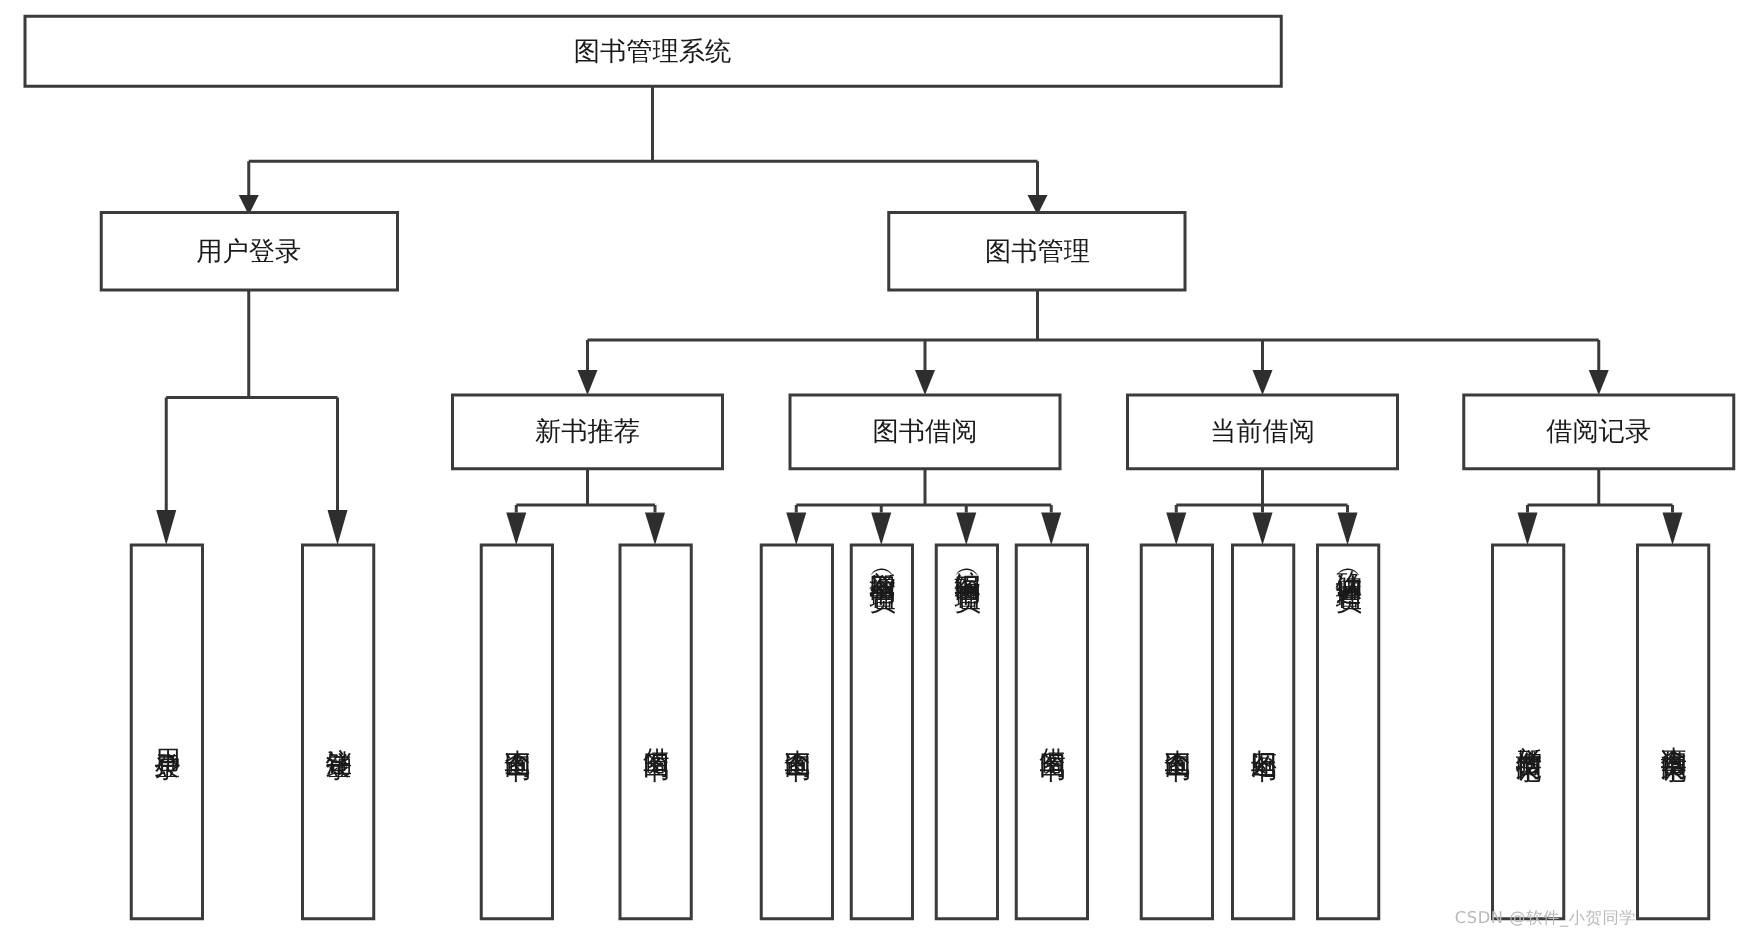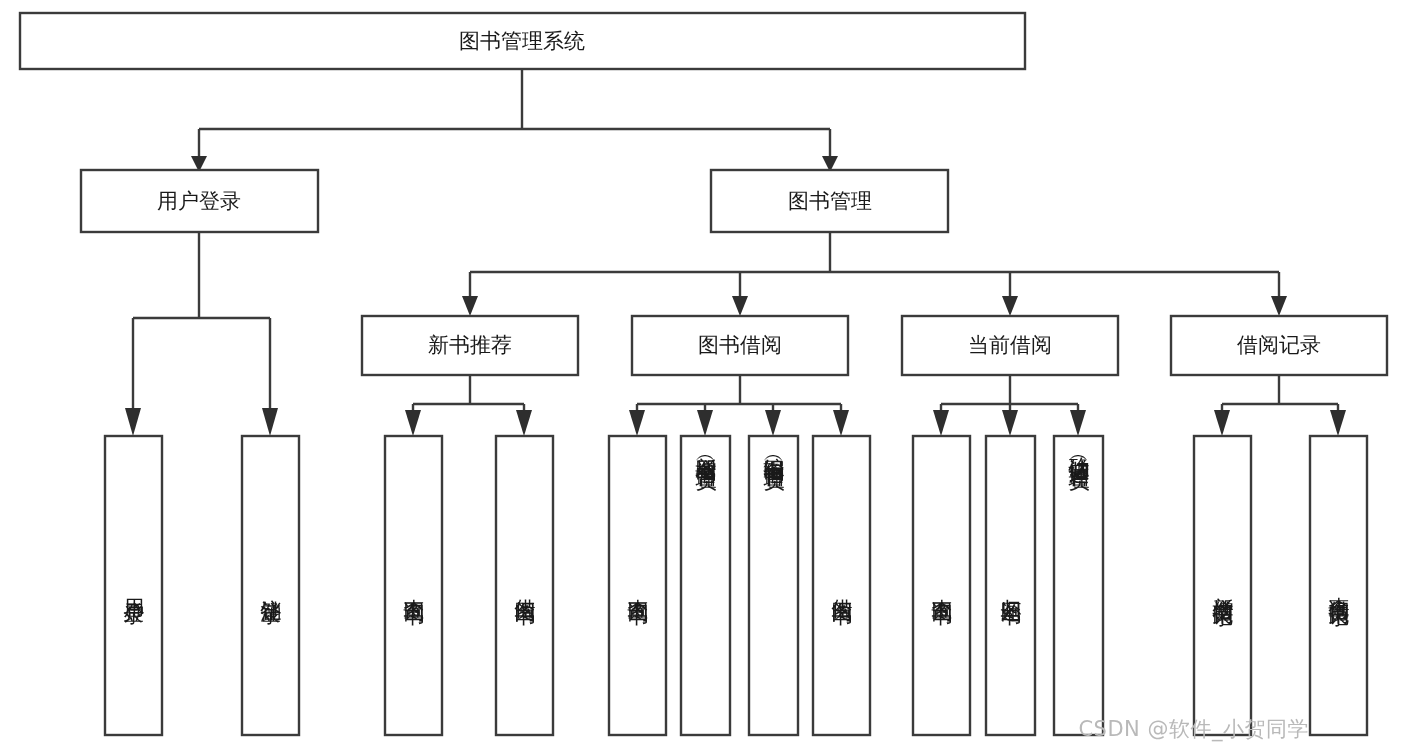--- a/index.html
+++ b/index.html
@@ -70,7 +70,7 @@
     right: 8px;
     bottom: 4px;
     font-family: "DejaVu Sans", "Liberation Sans", sans-serif;
-    font-size: 21px;
+    font-size: 13px;
     color: #b9b9b9;
     letter-spacing: 0.5px;
     white-space: nowrap;

